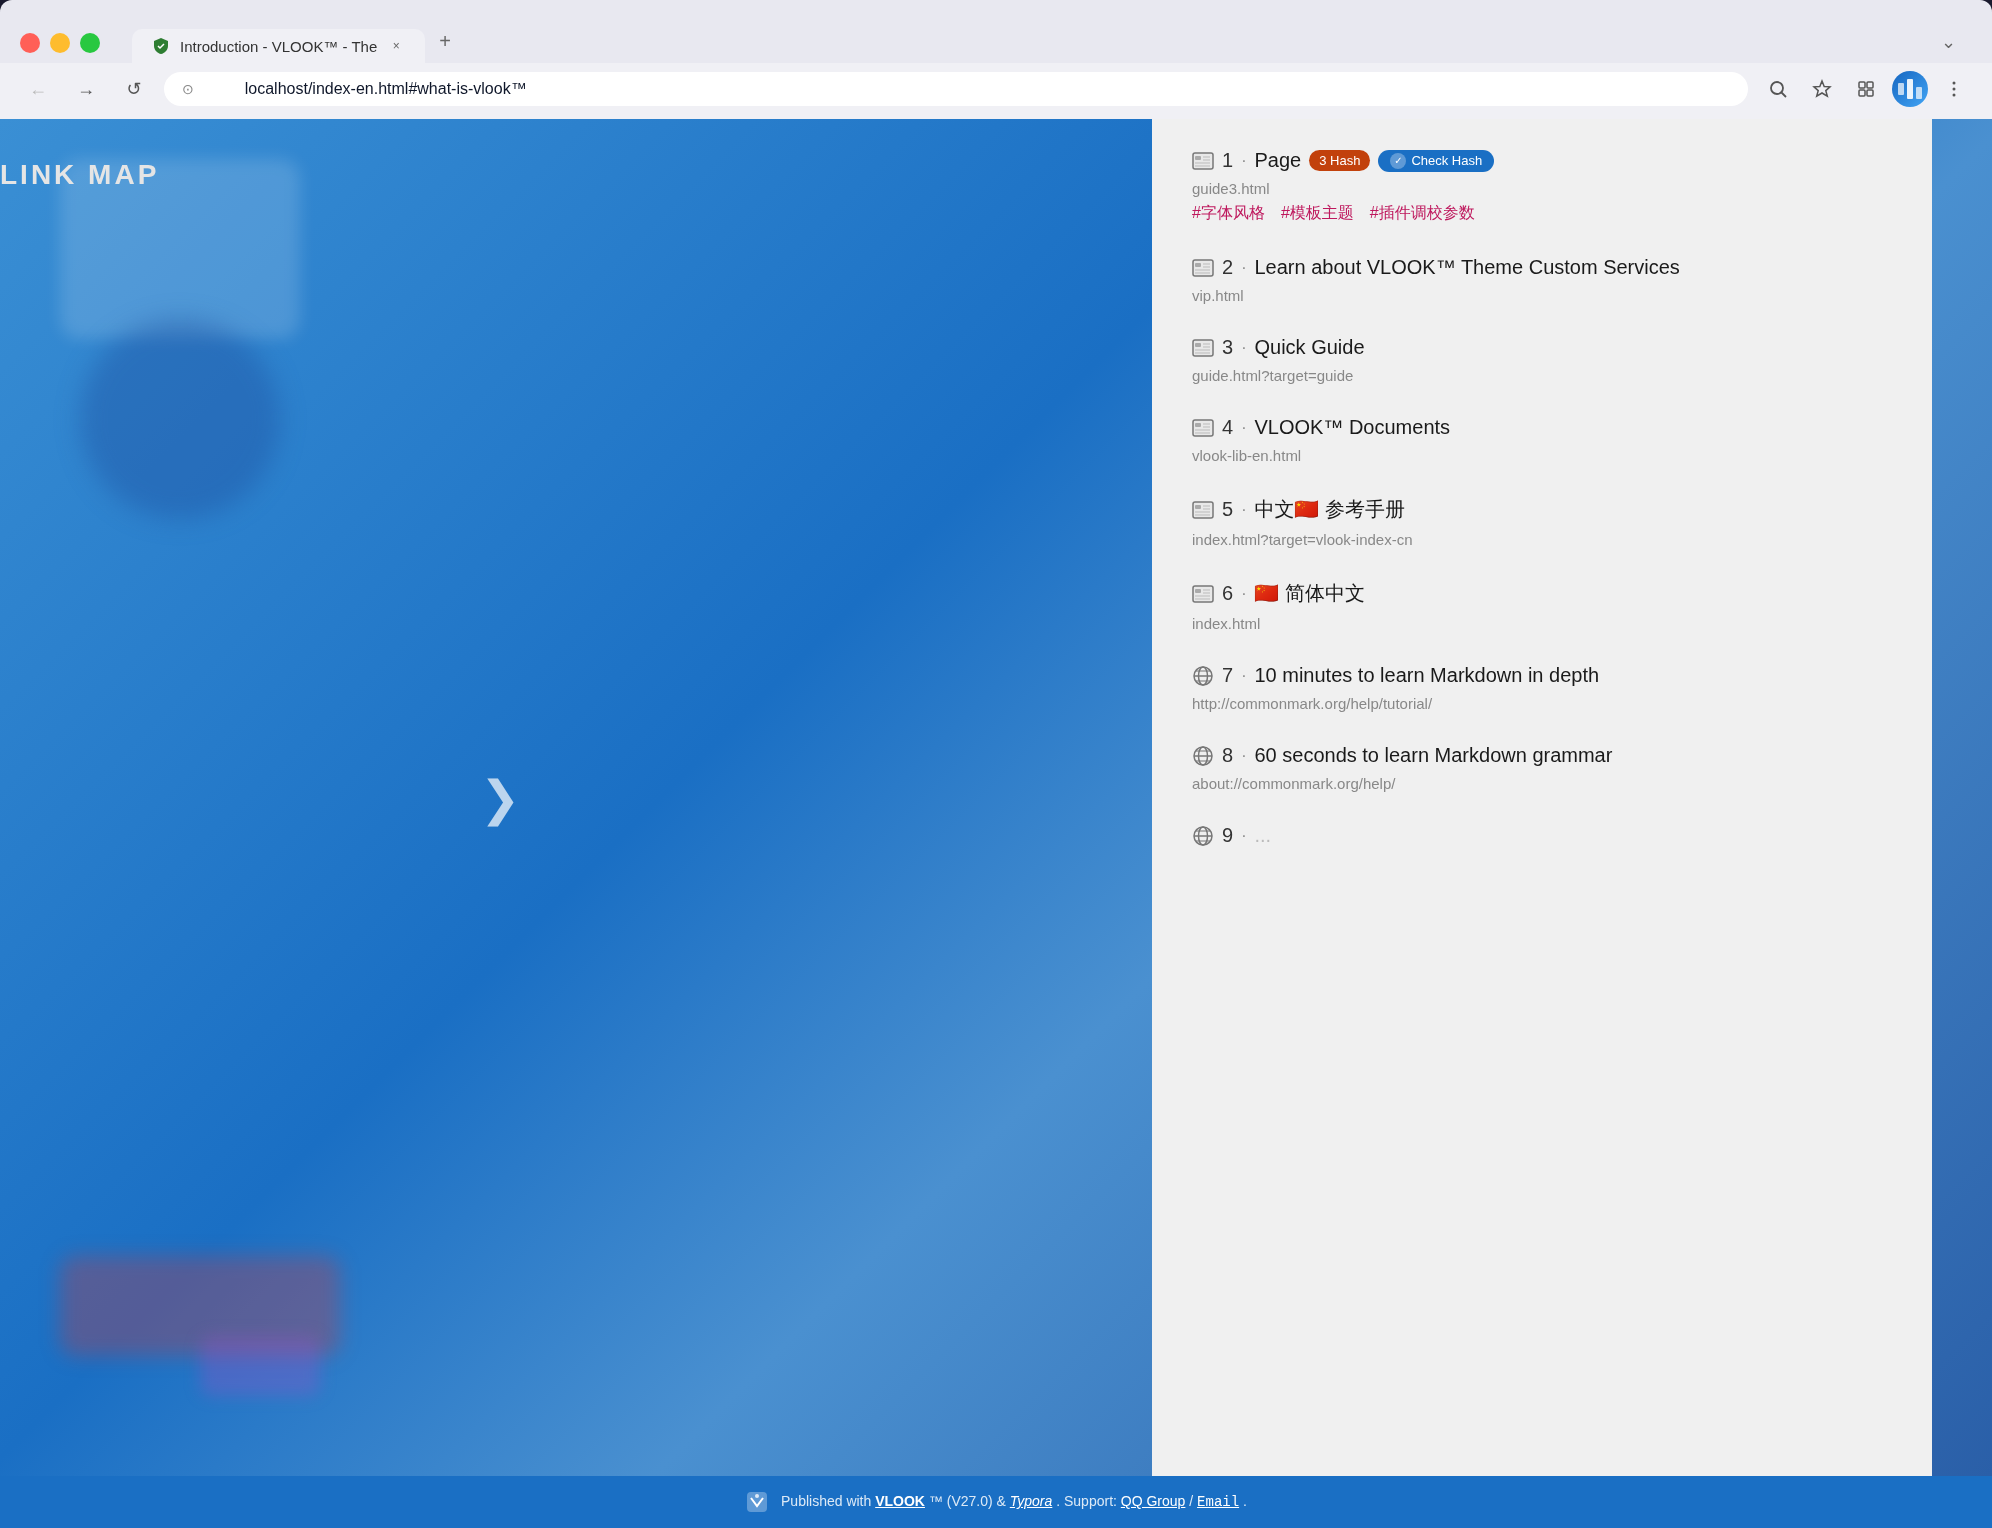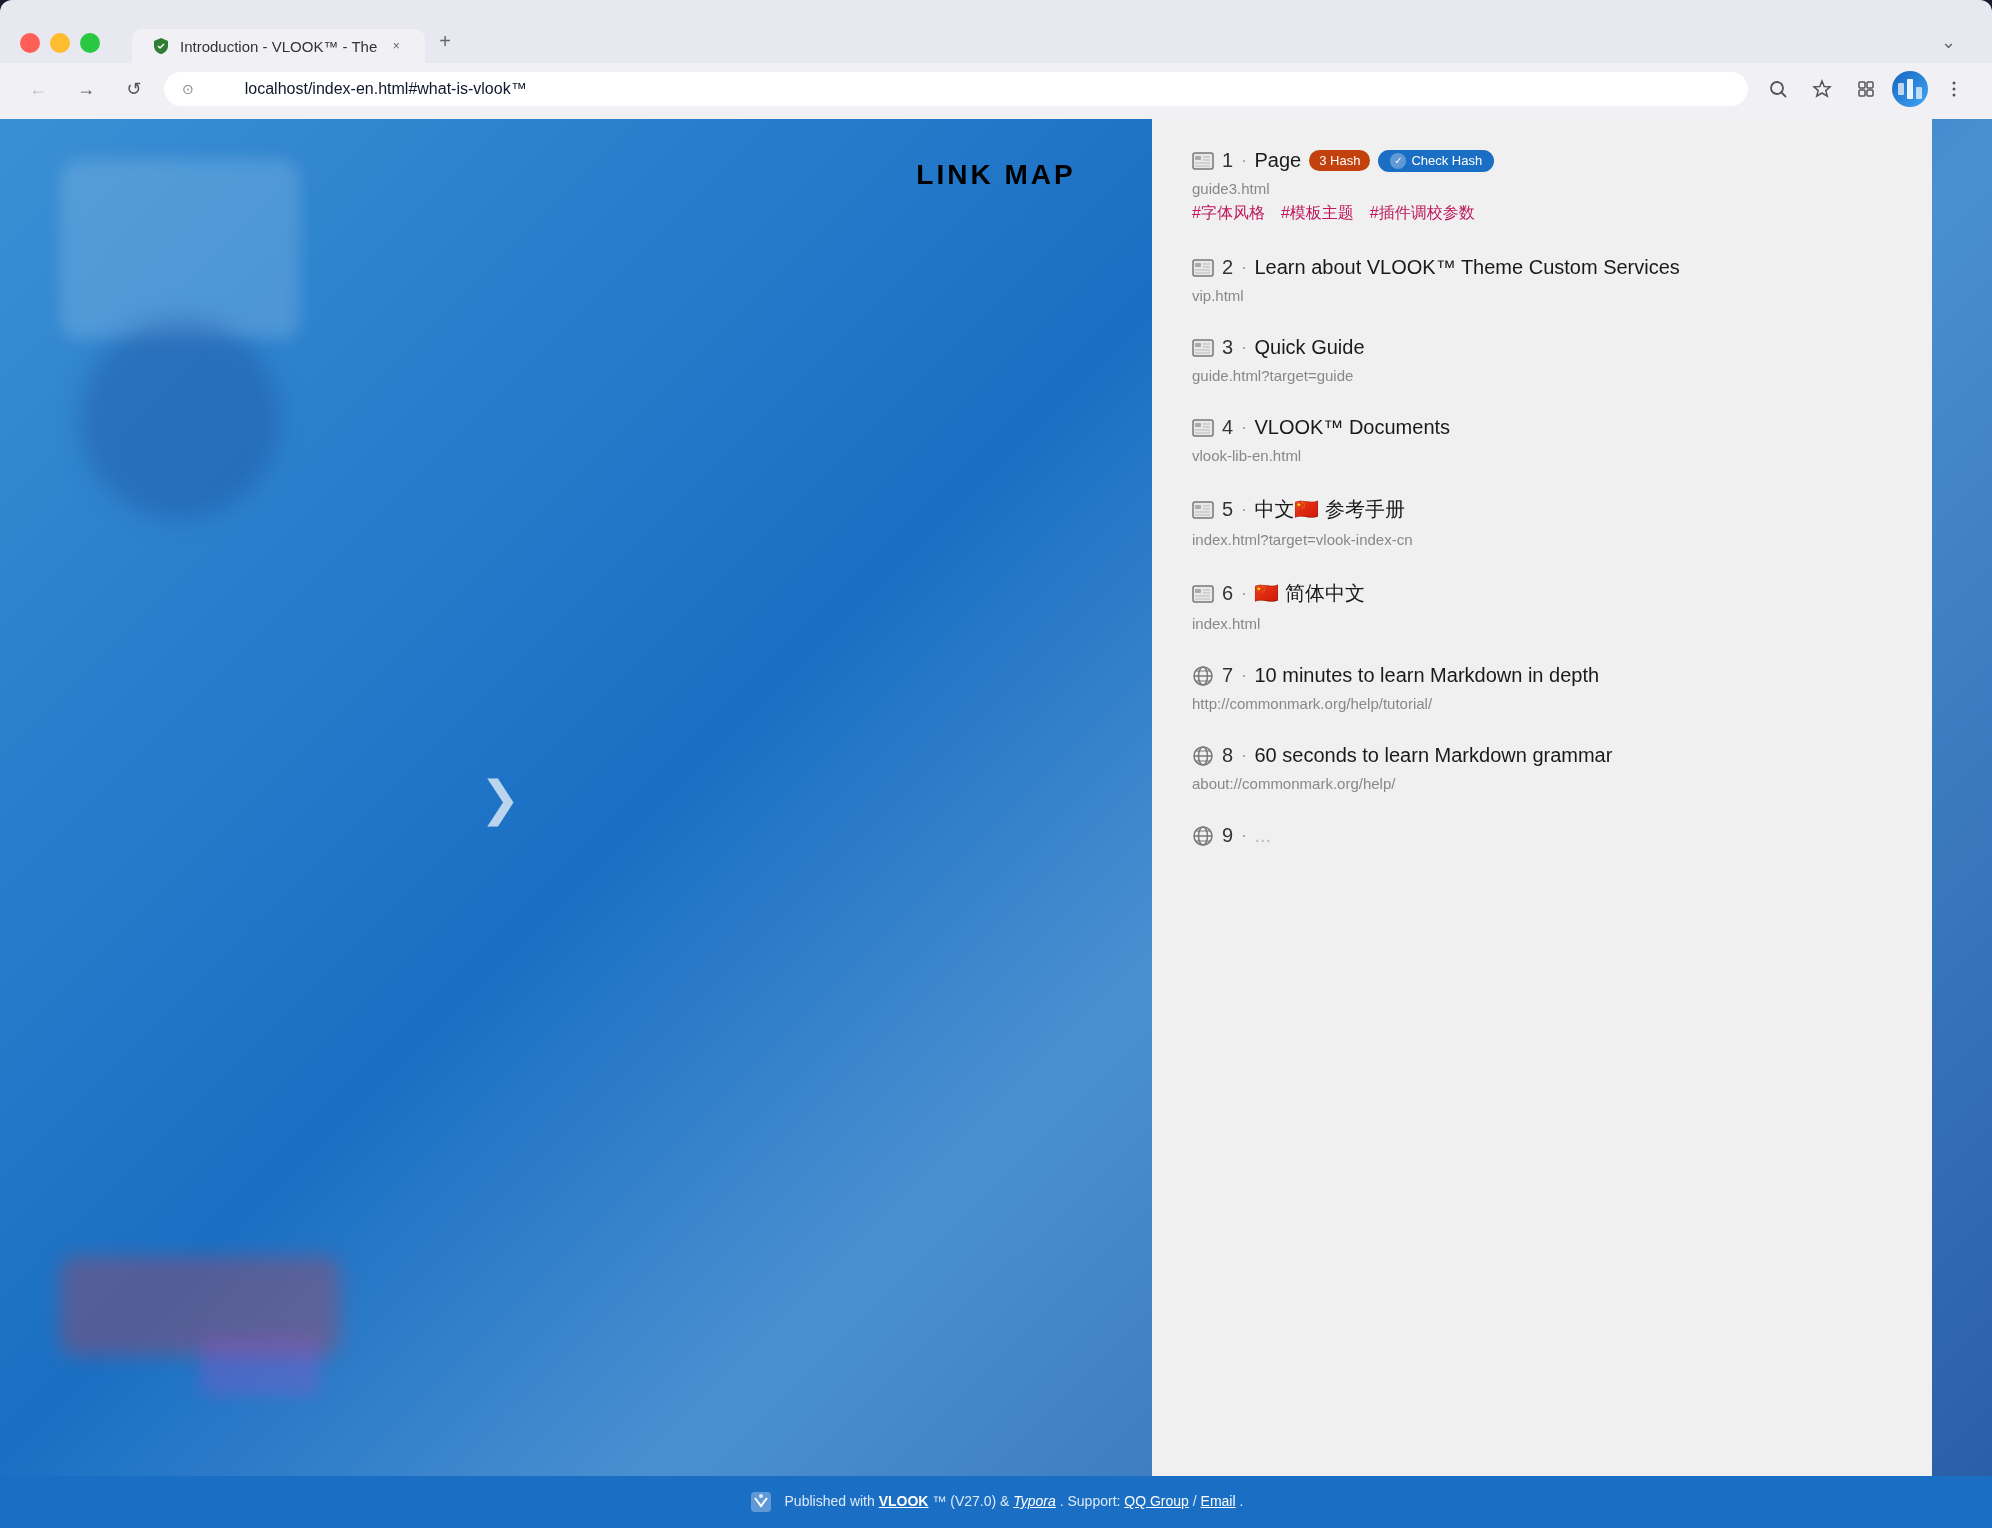--- a/index.html
+++ b/index.html
@@ -239,11 +239,11 @@
     }
 
     .link-map-title {
-      color: #000000;
+      color: #e5e5e5;
       font-size: 28px;
       font-weight: 700;
       letter-spacing: 3px;
-      text-align: center;
+      text-align: left;
       padding: 20px 0;
     }
 

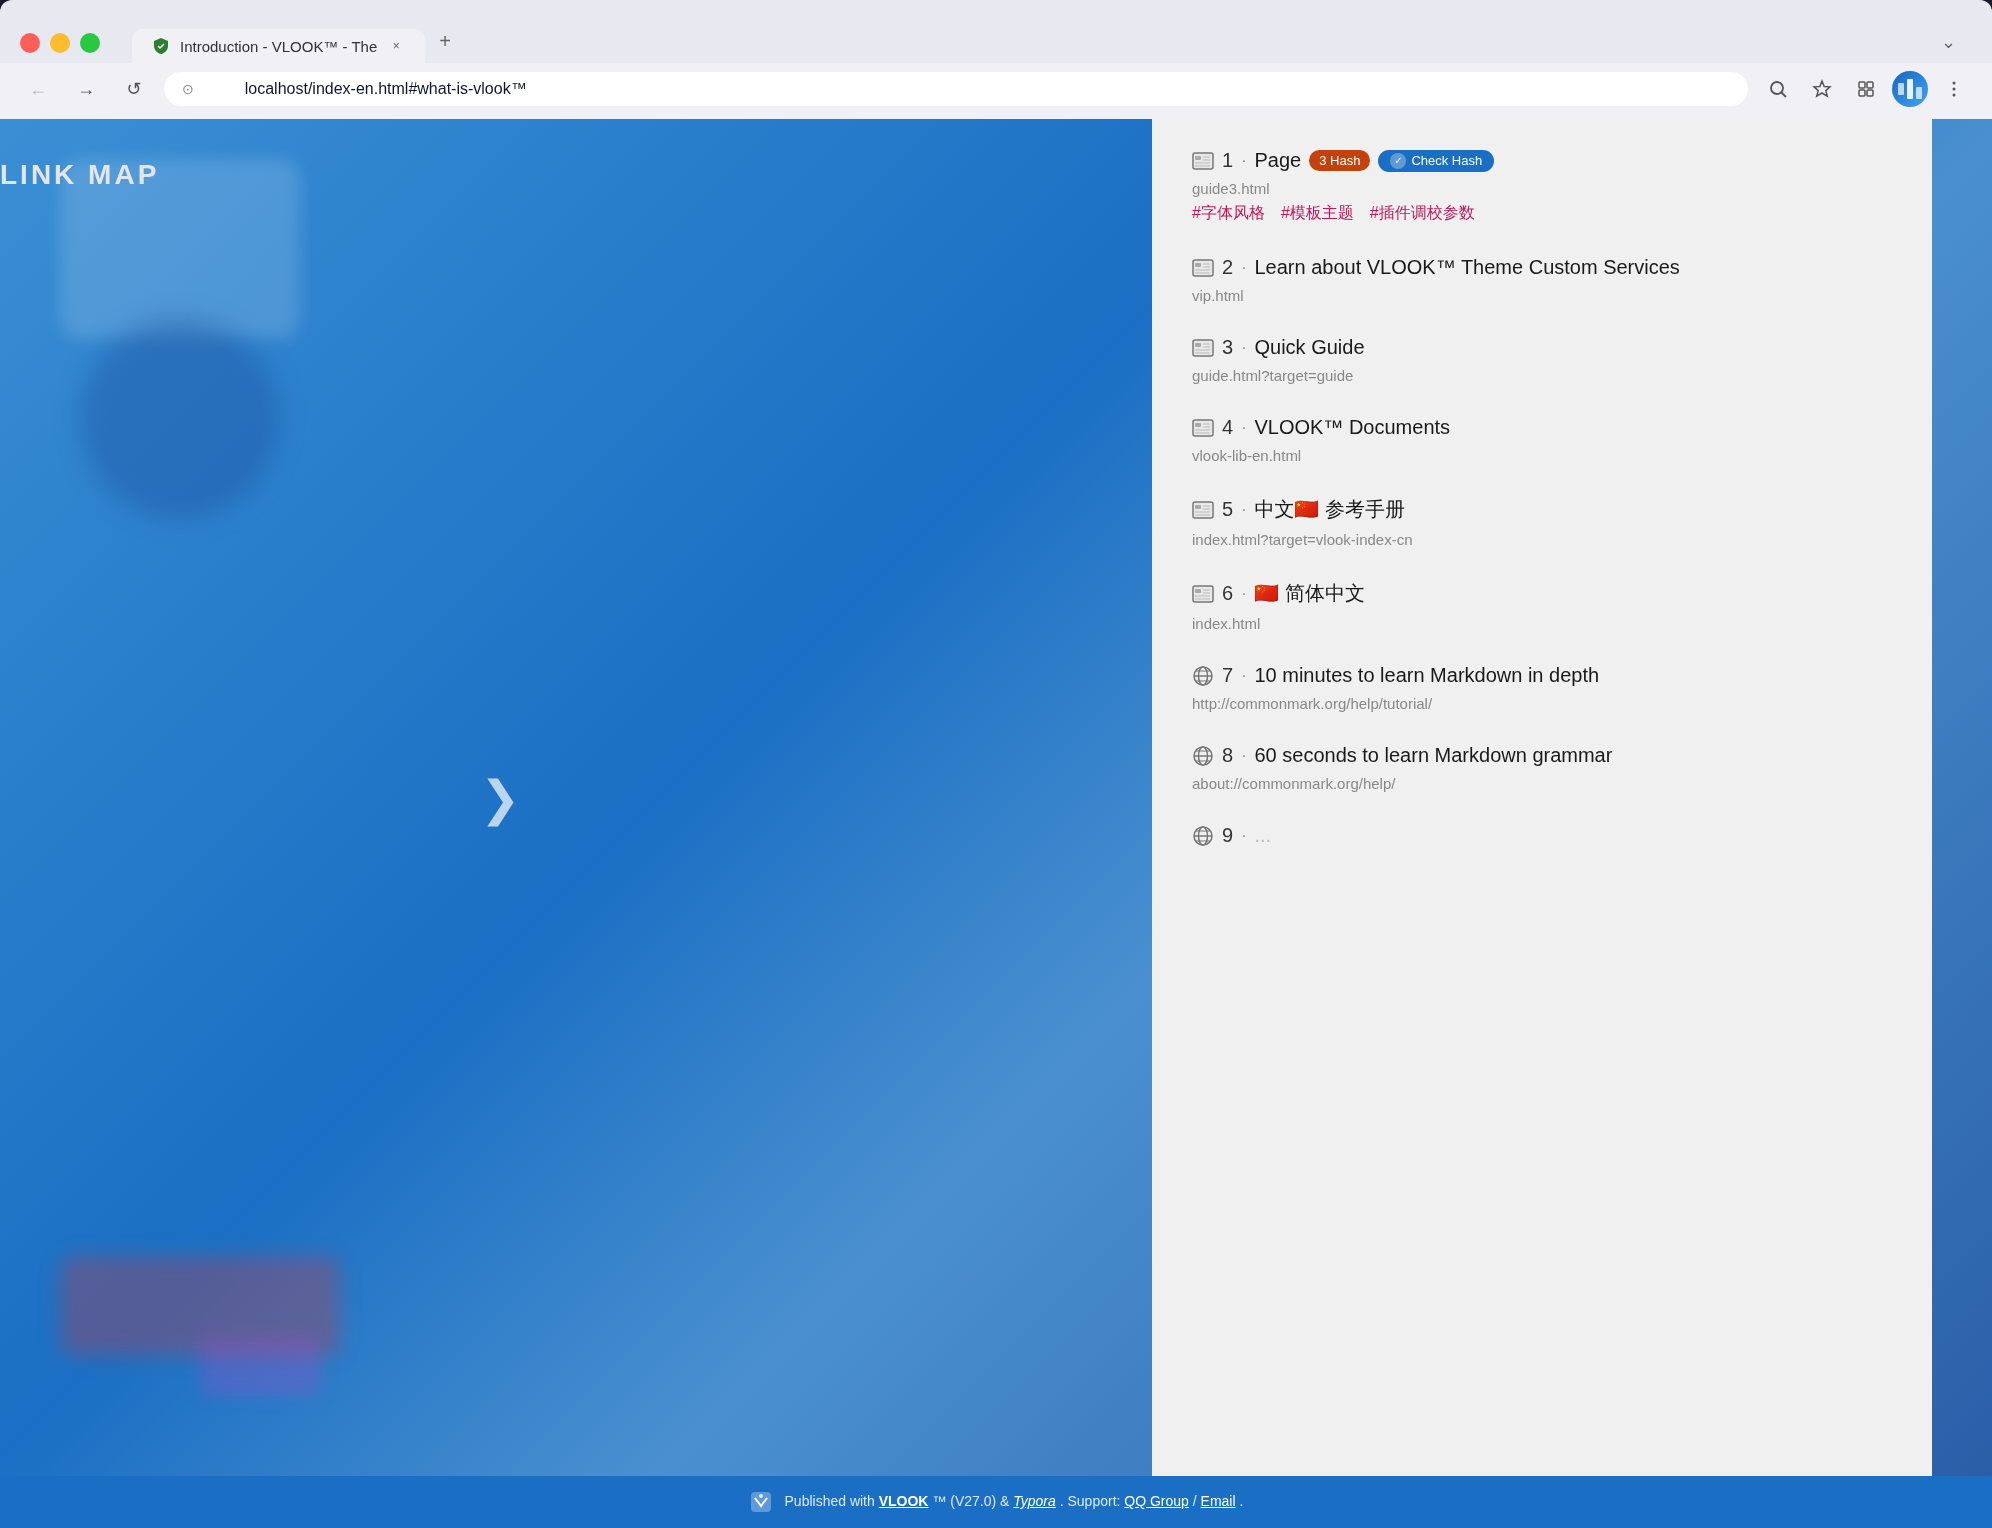--- a/index.html
+++ b/index.html
@@ -621,7 +621,7 @@
   <span>. Support: </span>
   <a style="color:white; text-decoration:underline;">QQ Group</a>
   <span> / </span>
-  <a style="color:white; text-decoration:underline;">Email</a>
+  <a style="color:white; text-decoration:underline;font-family:Liberation Mono, monospace;">Email</a>
   <span>.</span>
 </div>
 

